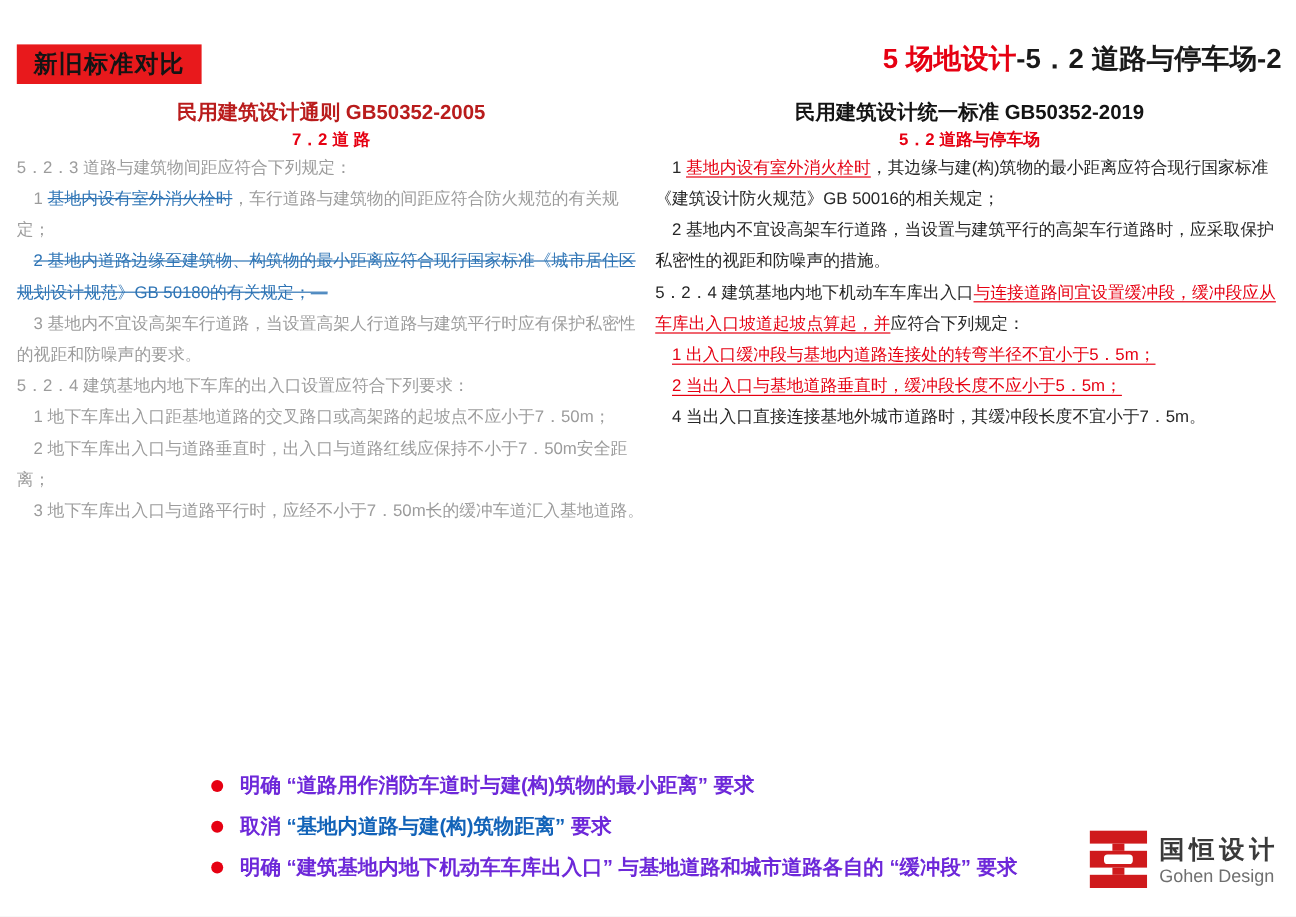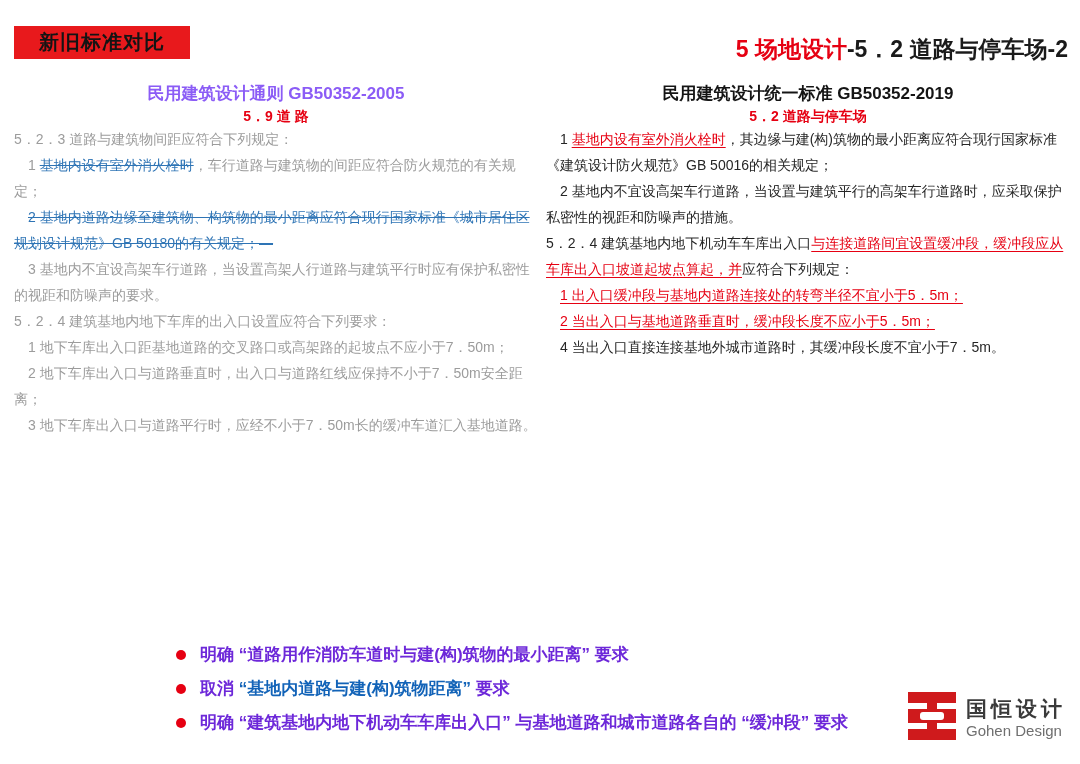--- a/index.html
+++ b/index.html
@@ -9,8 +9,8 @@
   }
   
   .badge{
-    position:absolute;left:14px;top:26px;background:#e8191c;color:#141414;
-    font-size:20px;font-weight:bold;padding:3px 25px;letter-spacing:1px;
+    position:absolute;left:14px;top:37px;background:#e8191c;color:#141414;
+    font-size:20px;font-weight:bold;padding:3px 14px;letter-spacing:1px;
   }
   
   .header-right{

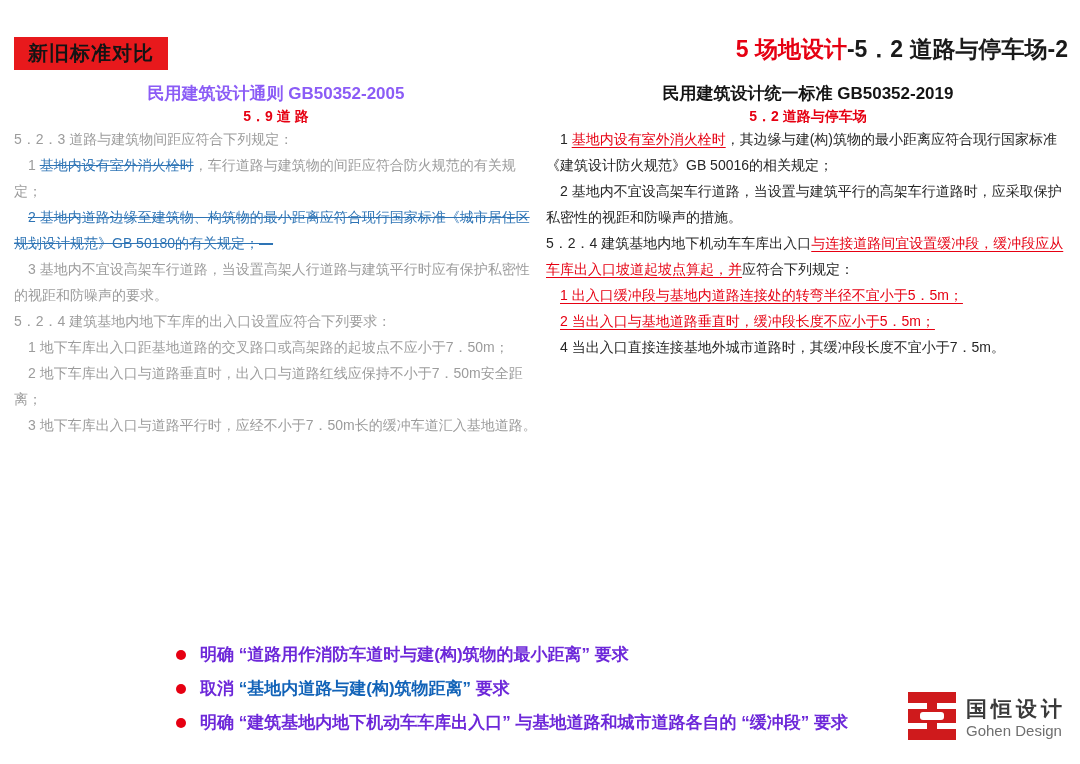--- a/index.html
+++ b/index.html
@@ -23,7 +23,7 @@
   .col-left{left:14px;color:#9c9c9c;}
   .col-right{left:546px;color:#262626;}
   .col-title{text-align:center;font-size:17px;font-weight:bold;line-height:24px;margin:0 0 6px 0;}
-  .col-left .col-title{color:#8b5cf6;}
+  .col-left .col-title{color:#b91c1c;}
   .col-right .col-title{color:#141414;}
   .col-sub{text-align:center;font-size:14px;font-weight:bold;color:#e60012;margin:0 0 10px 0;line-height:20px;}
   .col p{margin:0;}

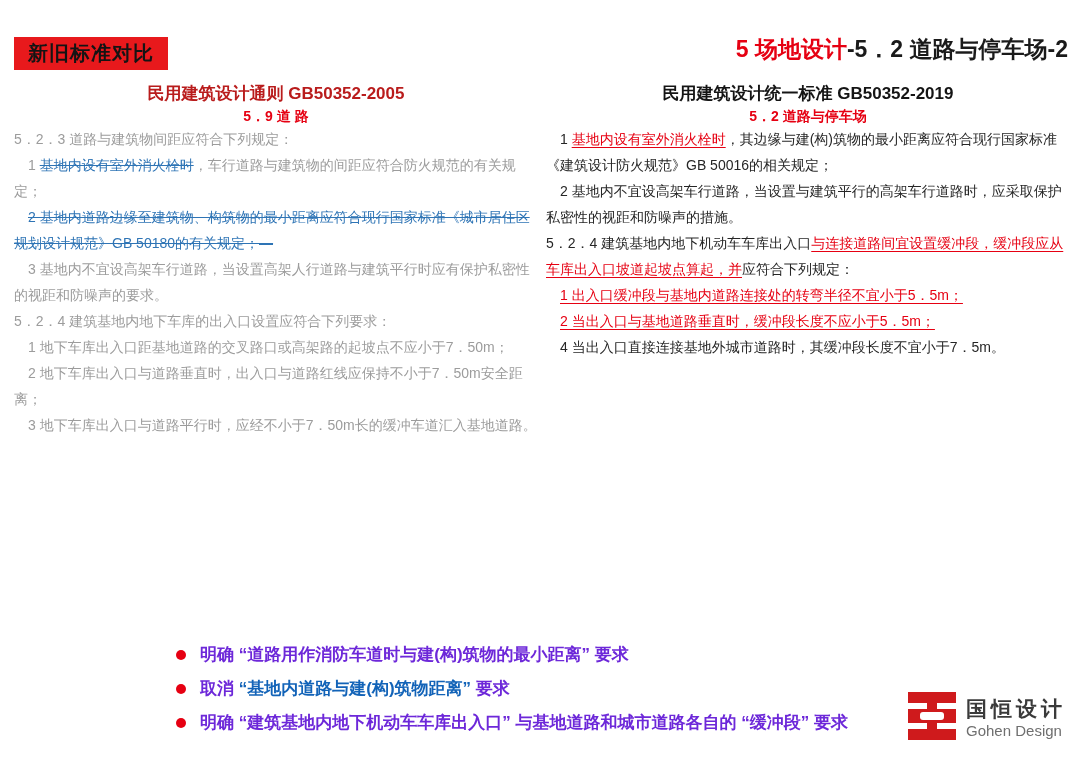--- a/index.html
+++ b/index.html
@@ -56,7 +56,7 @@
 
   <div class="col col-left">
     <p class="col-title">民用建筑设计通则  GB50352-2005</p>
-    <p class="col-sub">5．9 道 路</p>
+    <p class="col-sub">7．2 道 路</p>
 
     <p>5．2．3 道路与建筑物间距应符合下列规定：</p>
     <p class="indent"><span>1 </span><span class="blue-strike">基地内设有室外消火栓时</span><span>，车行道路与建筑物的间距应符合防火规范的有关规定；</span></p>

